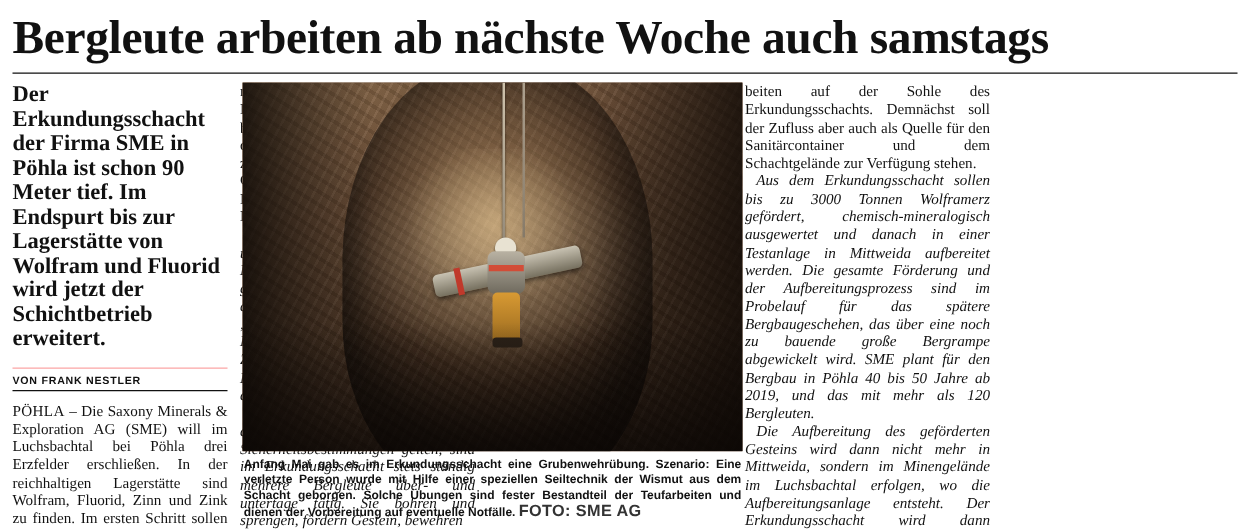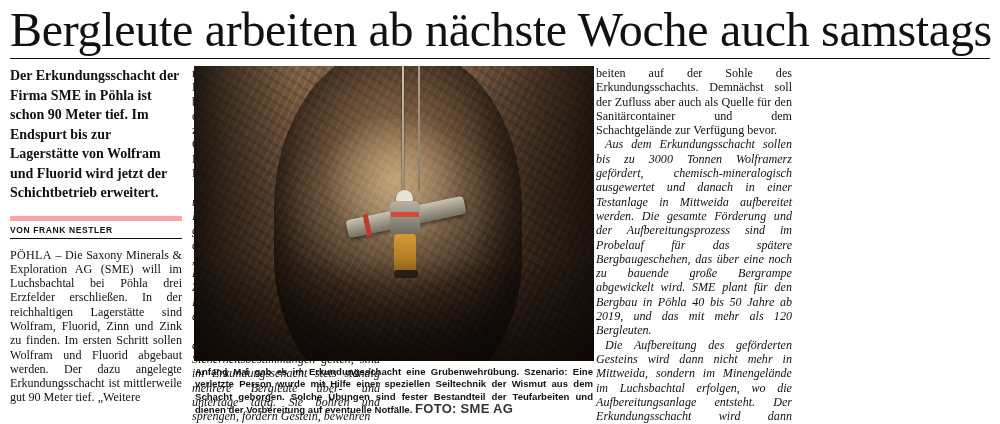--- a/index.html
+++ b/index.html
@@ -23,8 +23,8 @@
   }
   .headline {
     font-family: "Liberation Serif", serif;
-    font-weight: 400;
-    font-size: 48px;
+    font-weight: 700;
+    font-size: 38px;
     line-height: 40px;
     letter-spacing: -0.3px;
     margin: 0 0 8px 2px;

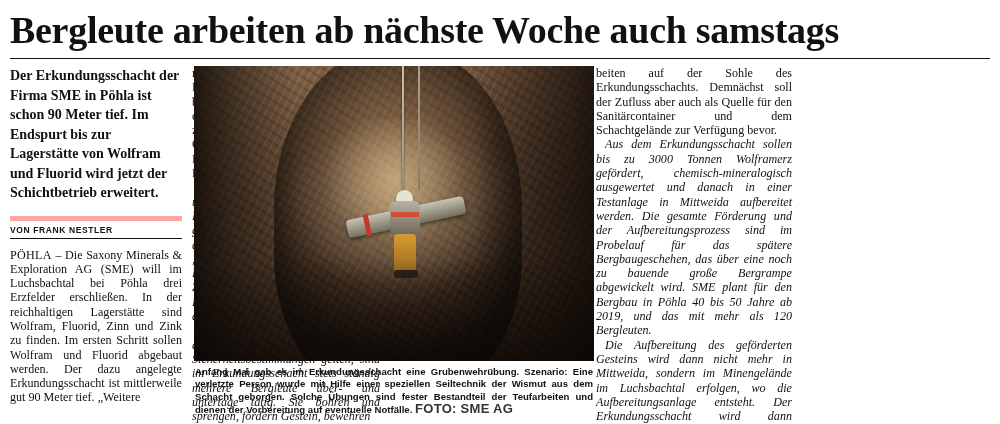--- a/index.html
+++ b/index.html
@@ -52,7 +52,7 @@
 
   .lede {
     font-weight: 700;
-    font-size: 14px;
+    font-size: 18px;
     line-height: 19.5px;
     margin: 0 0 13px 0;
     hyphens: auto;

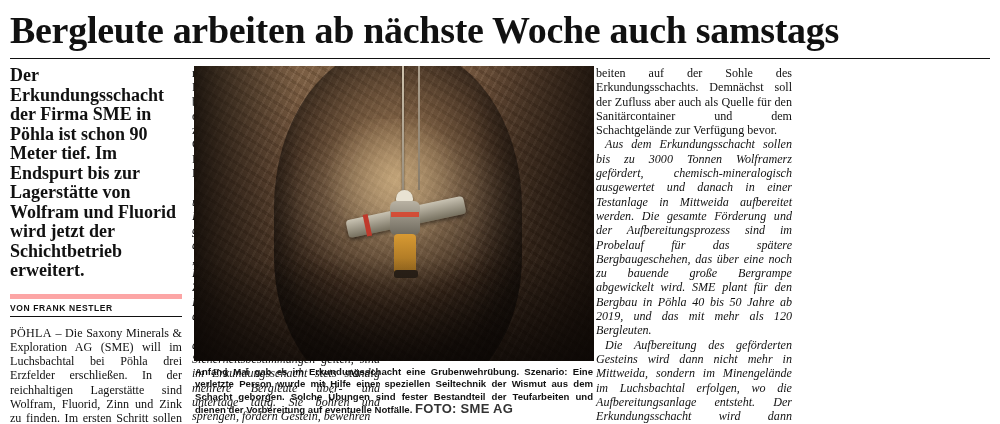--- a/index.html
+++ b/index.html
@@ -243,7 +243,7 @@
 
 
     <div class="col c5">
-      <p class="body">beiten auf der Sohle des Erkundungsschachts. Demnächst soll der Zufluss aber auch als Quelle für den Sanitärcontainer und dem Schachtgelände zur Verfügung bevor.</p>
+      <p class="body">beiten auf der Sohle des Erkundungsschachts. Demnächst soll der Zufluss aber auch als Quelle für den Sanitärcontainer und dem Schachtgelände zur Verfügung stehen.</p>
       <p class="body">Aus dem Erkundungsschacht sollen bis zu 3000 Tonnen Wolframerz gefördert, chemisch-mineralogisch ausgewertet und danach in einer Testanlage in Mittweida aufbereitet werden. Die gesamte Förderung und der Aufbereitungsprozess sind im Probelauf für das spätere Bergbaugeschehen, das über eine noch zu bauende große Bergrampe abgewickelt wird. SME plant für den Bergbau in Pöhla 40 bis 50 Jahre ab 2019, und das mit mehr als 120 Bergleuten.</p>
       <p class="body">Die Aufbereitung des geförderten Gesteins wird dann nicht mehr in Mittweida, sondern im Minengelände im Luchsbachtal erfolgen, wo die Aufbereitungsanlage entsteht. Der Erkundungsschacht wird dann Wetterschacht und zweiter Fluchtweg.</p>
     </div>

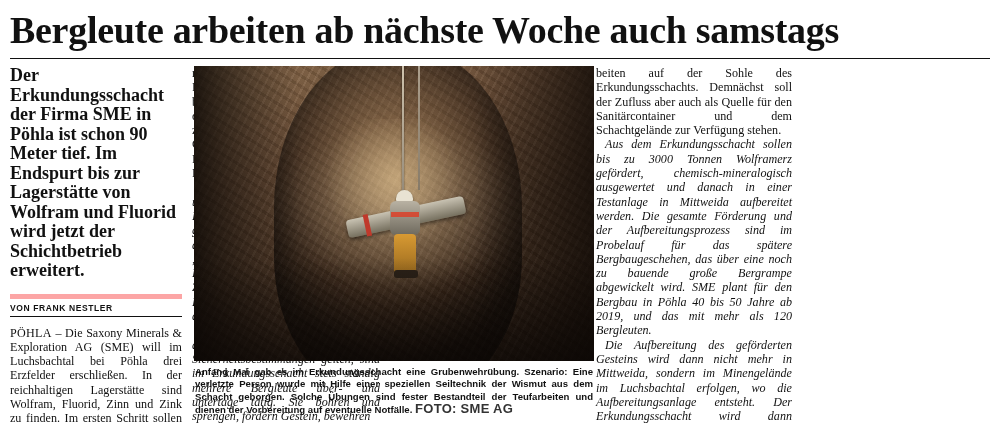--- a/index.html
+++ b/index.html
@@ -62,7 +62,7 @@
     font-size: 8.5px;
     font-weight: 700;
     letter-spacing: 0.6px;
-    border-top: 5px solid #fca5a5;
+    border-top: 1px solid #fca5a5;
     border-bottom: 1px solid #111;
     padding: 4px 0 3px 0;
     margin: 0 0 9px 0;

